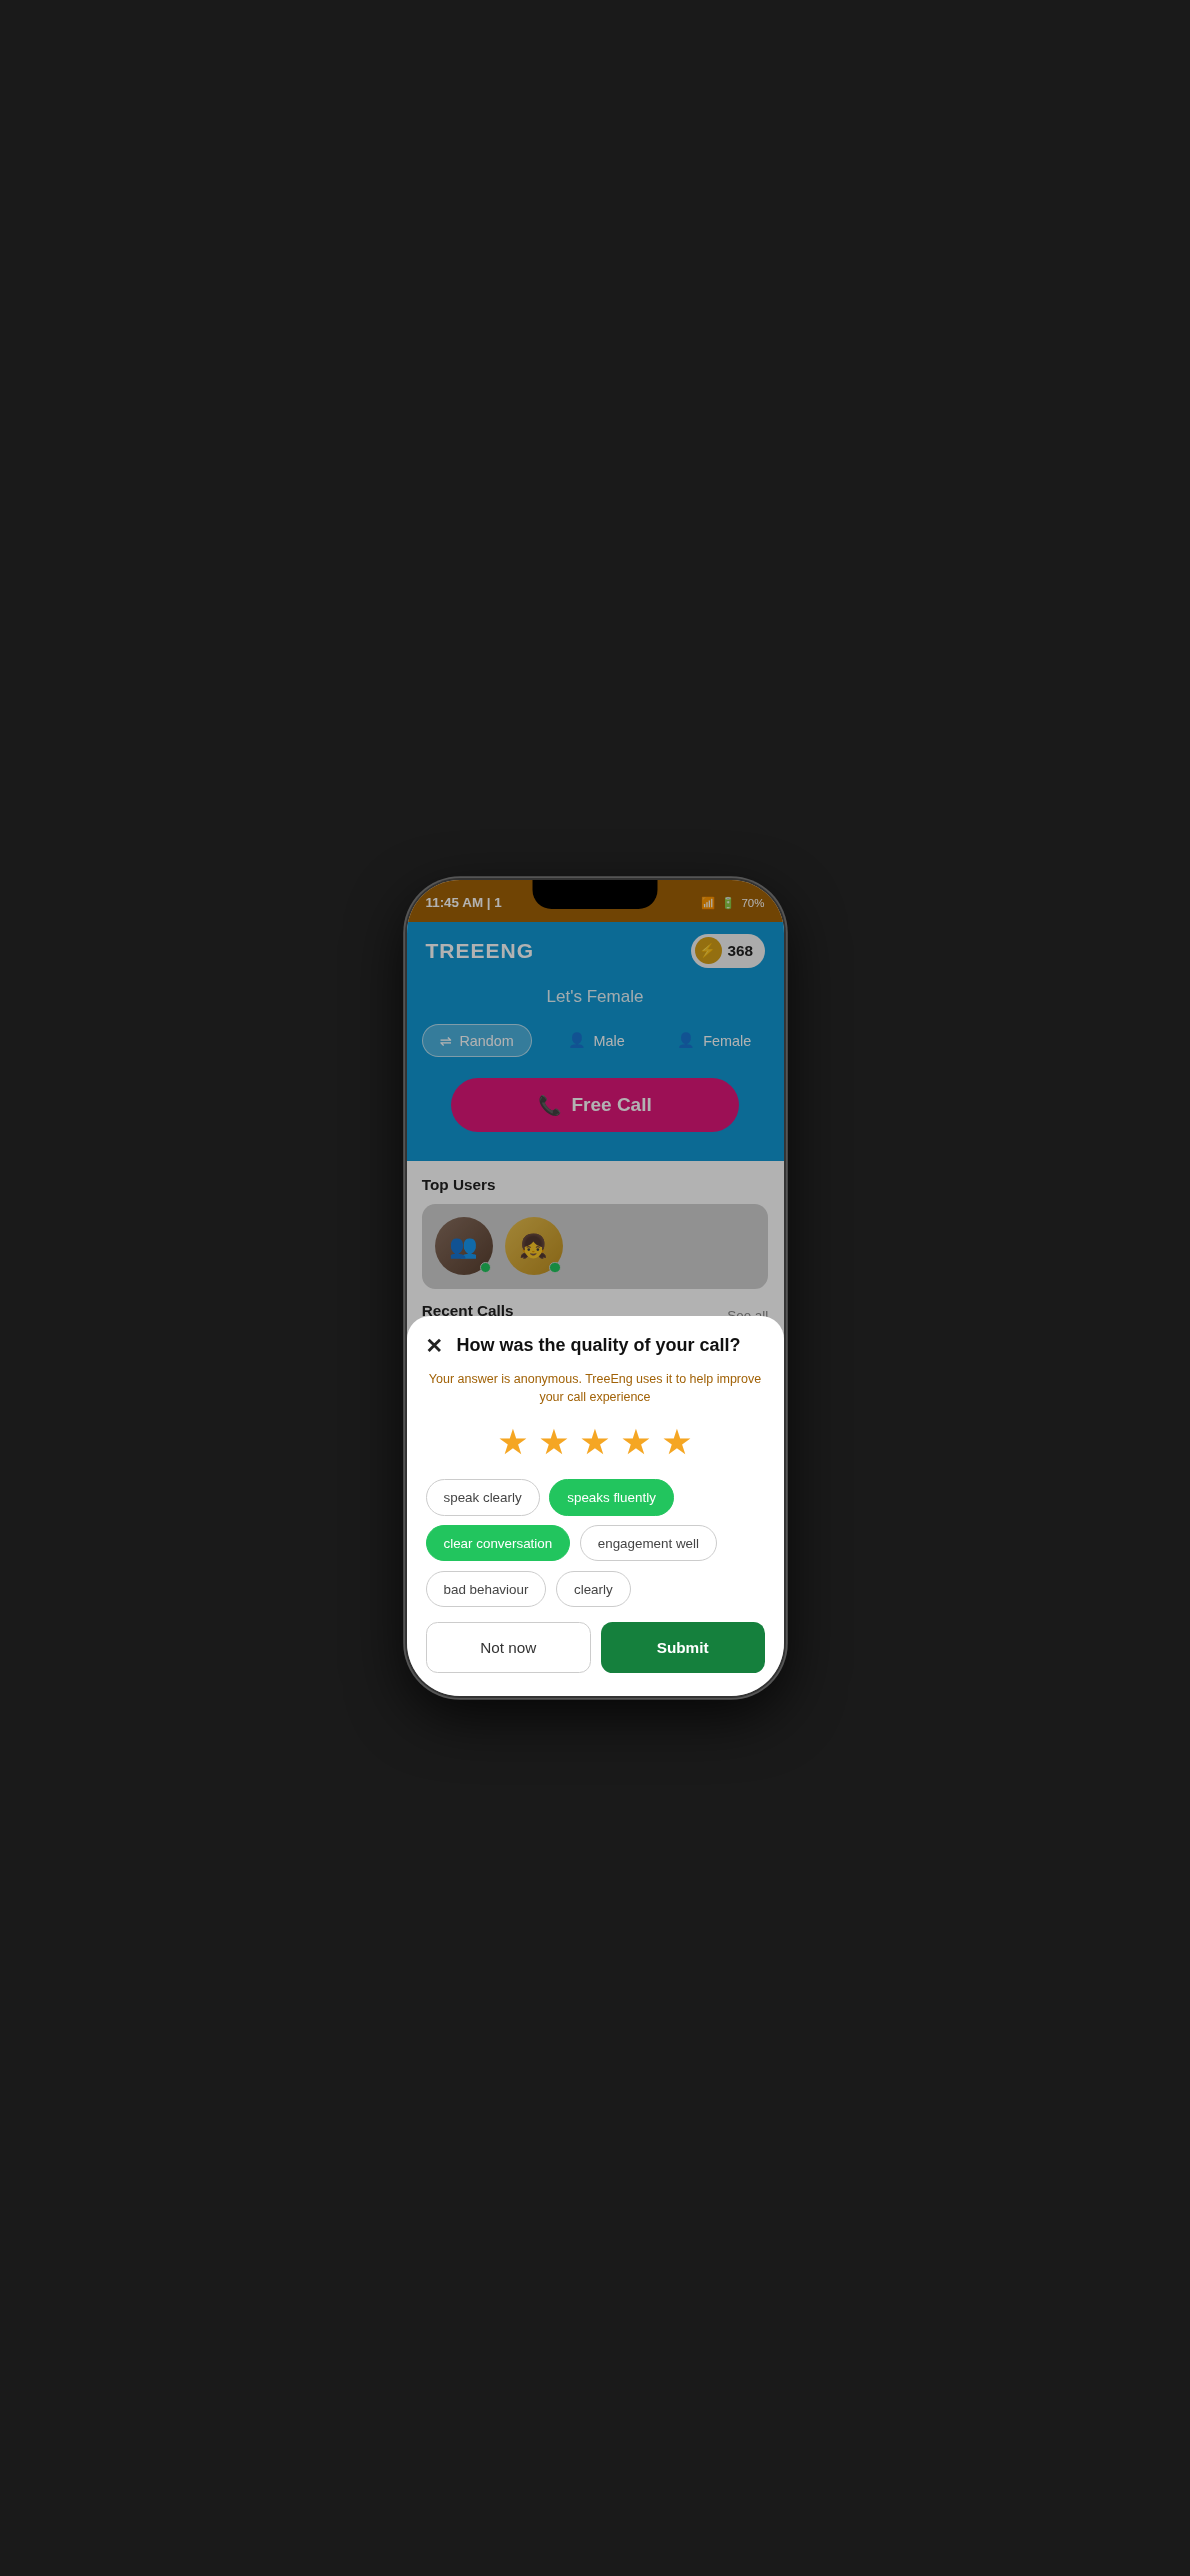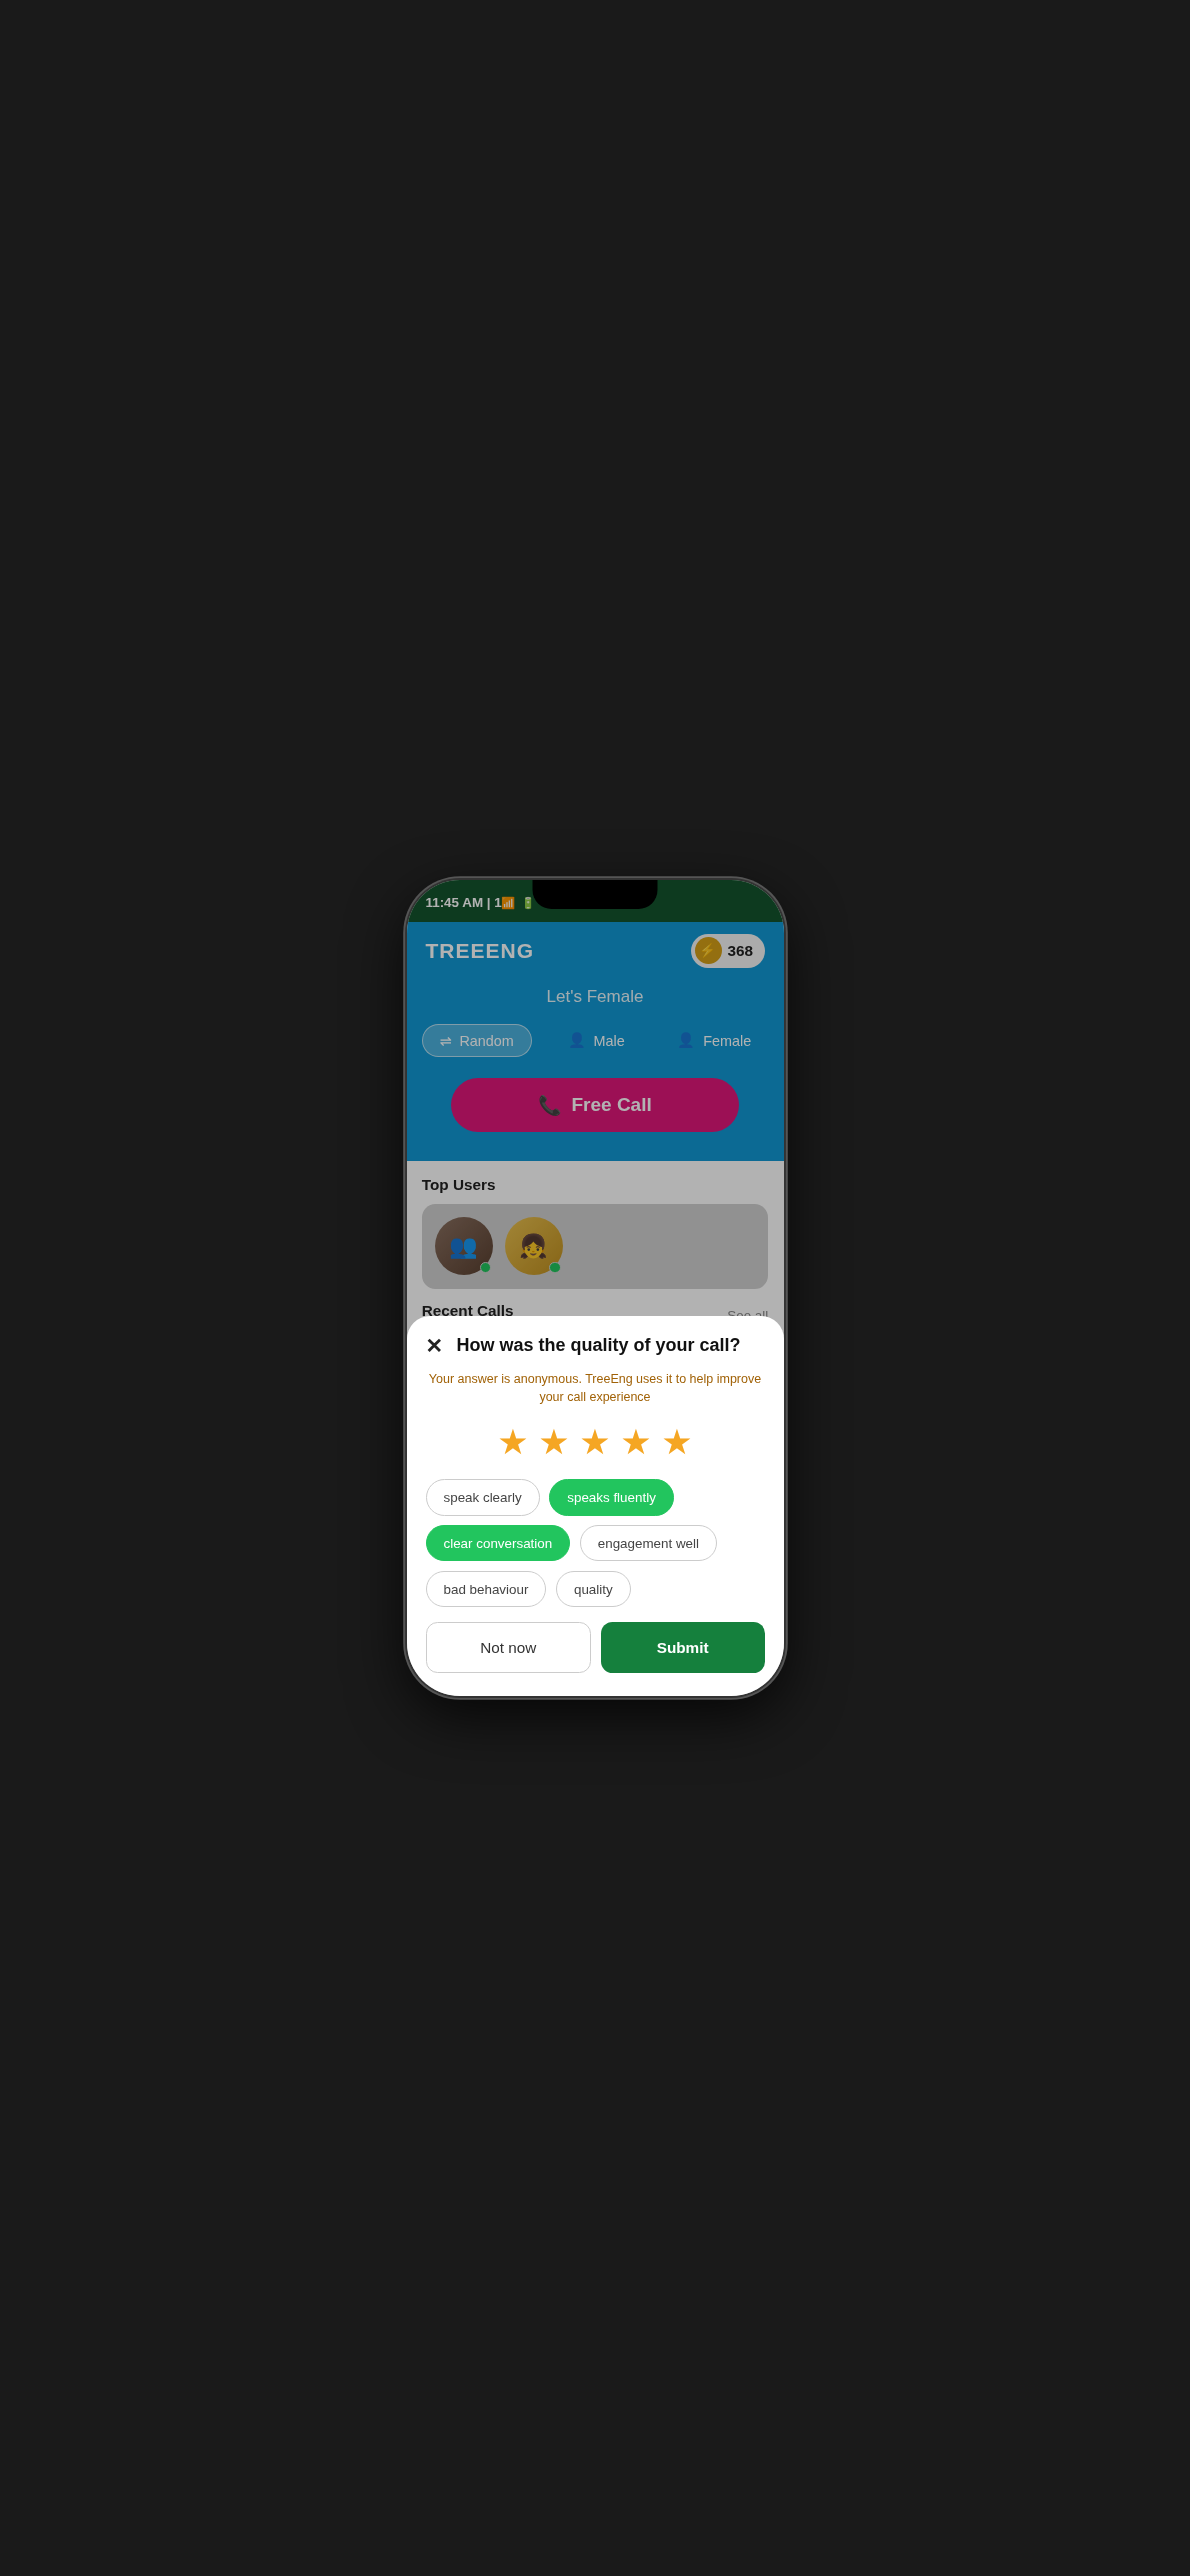--- a/index.html
+++ b/index.html
@@ -34,9 +34,9 @@
 
     
     .status-bar {
-      background: #14532d;
-      display: flex;
-      justify-content: flex-start;
+      background: #a16207;
+      display: flex;
+      justify-content: space-between;
       align-items: center;
       padding: 9.6px 19px 5.8px;
       height: 42px;

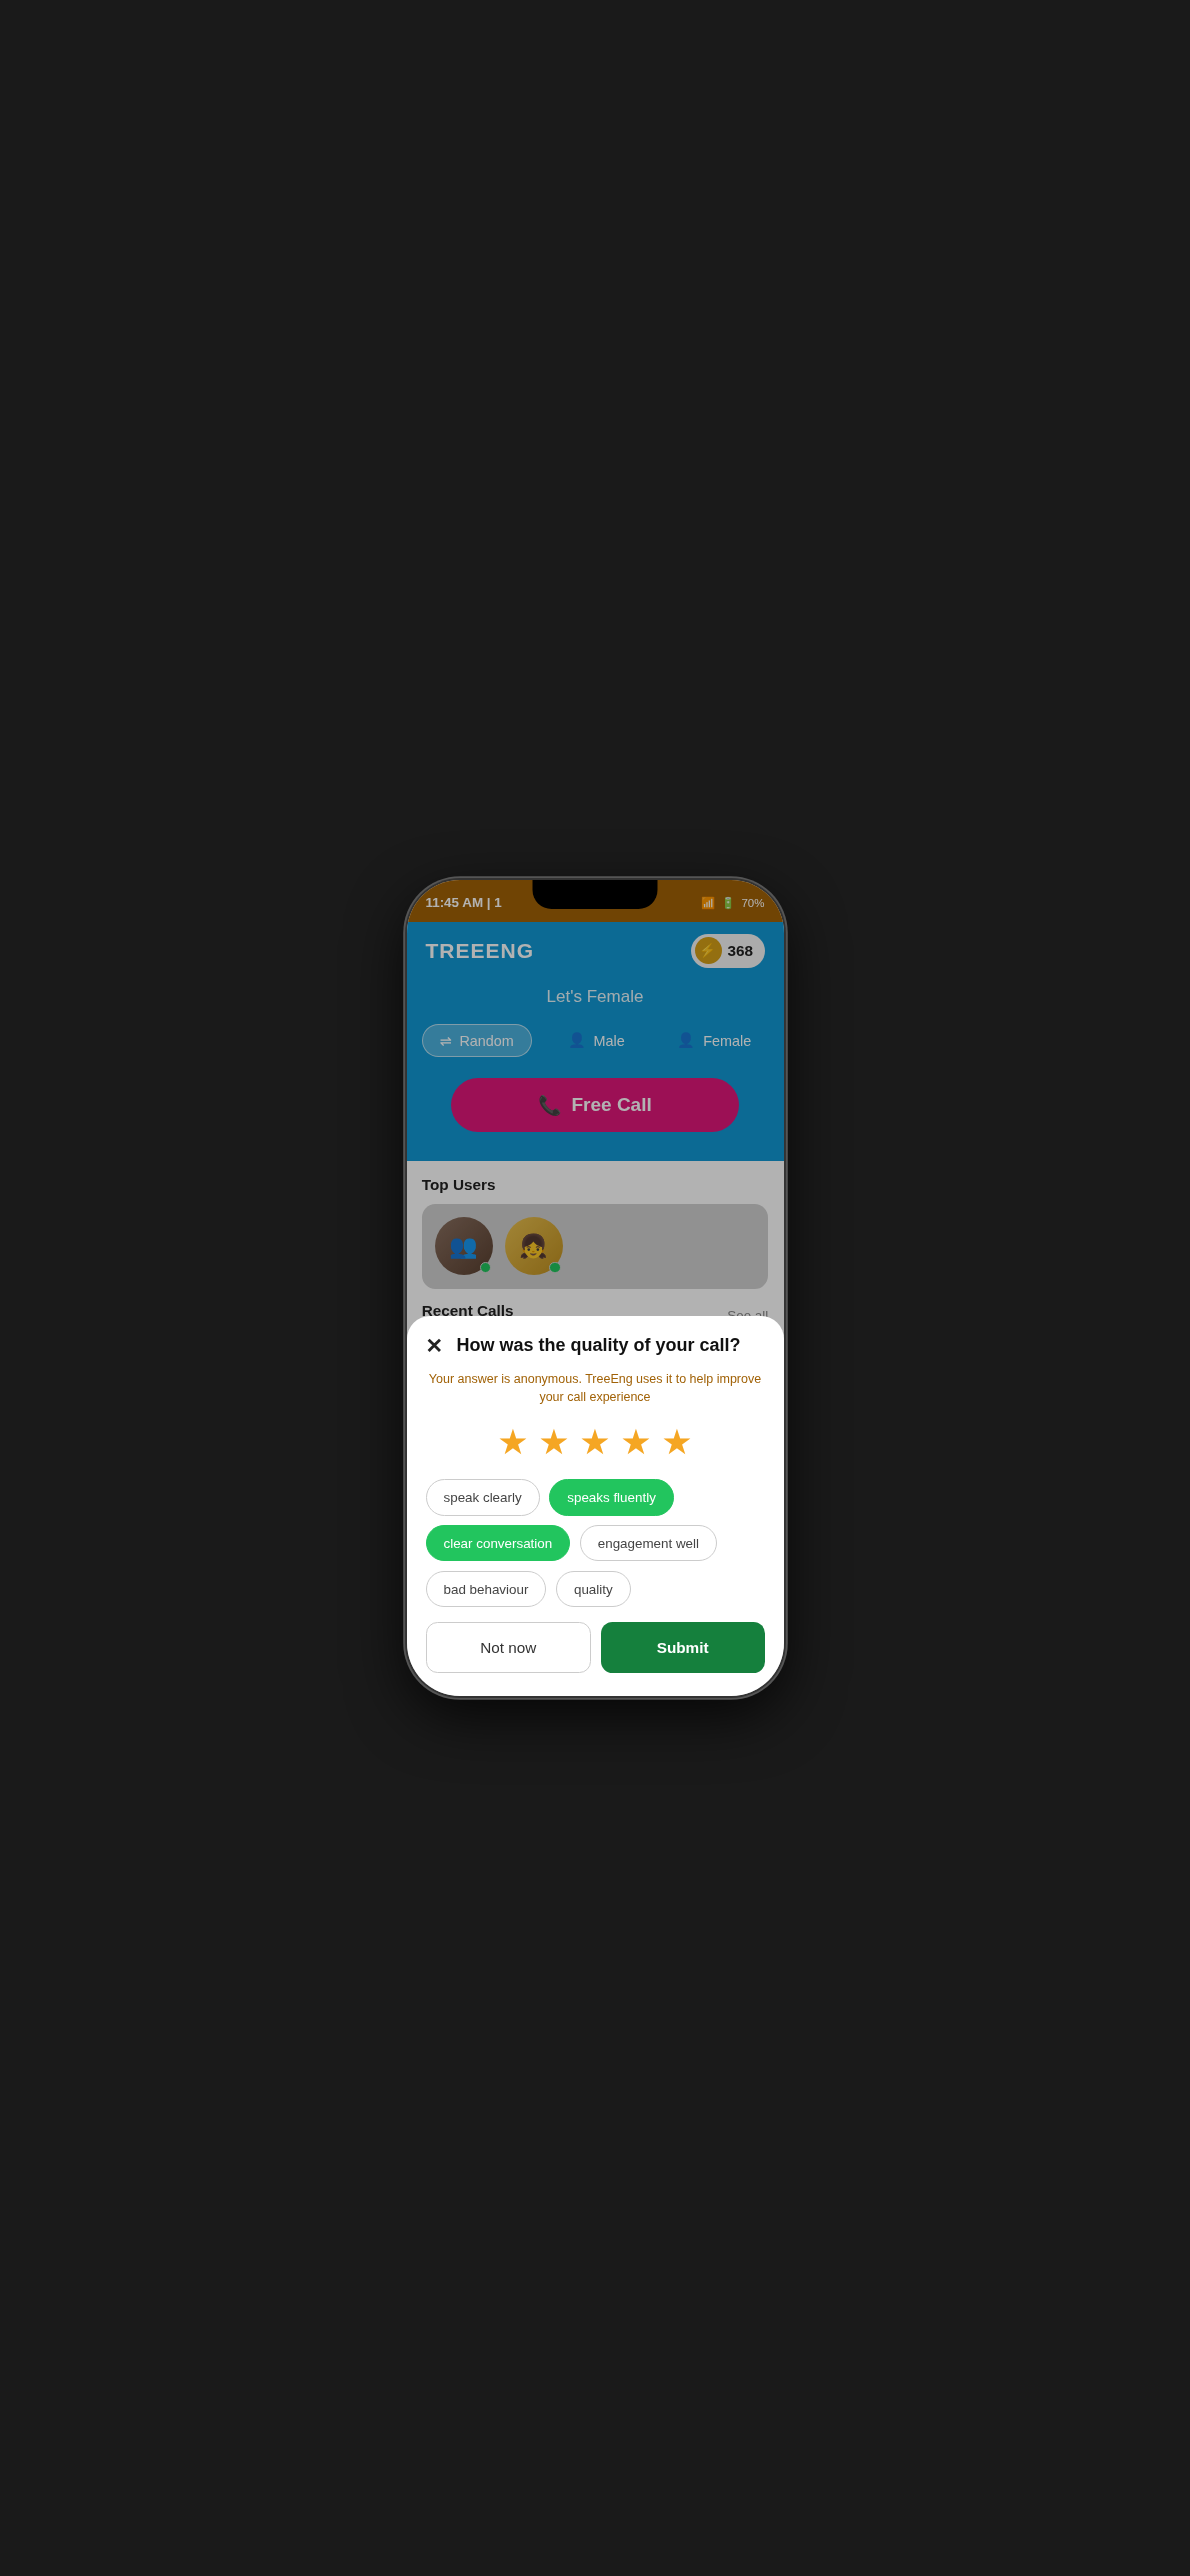--- a/index.html
+++ b/index.html
@@ -550,7 +550,7 @@
 
         <div class="tags-row">
           <button class="tag">bad behaviour</button>
-          <button class="tag">quality</button>
+          <button class="tag">clearly</button>
         </div>
 
         <div class="sheet-actions">

